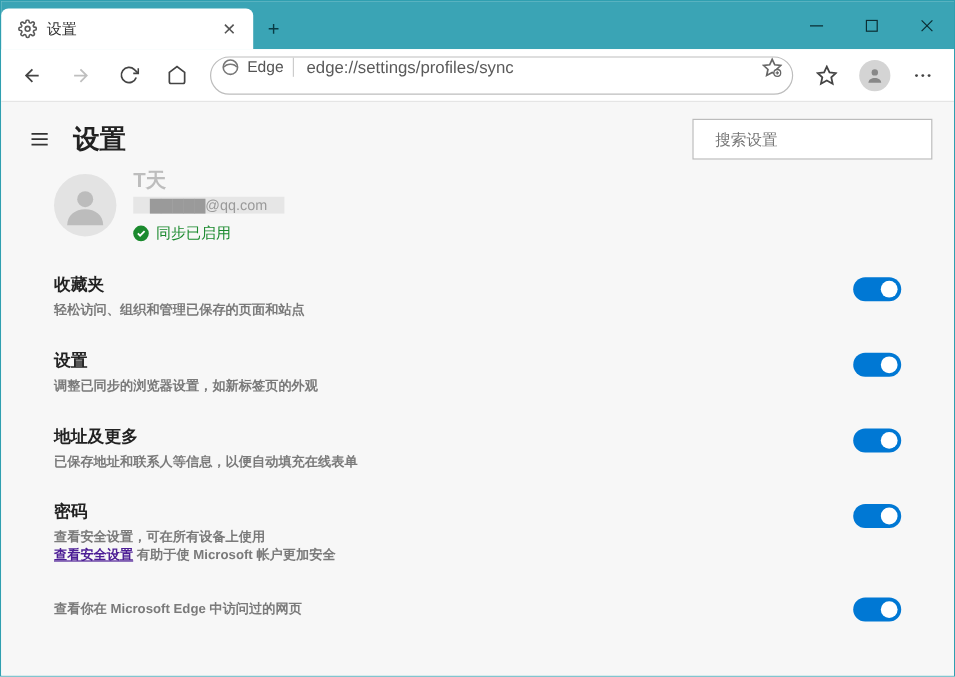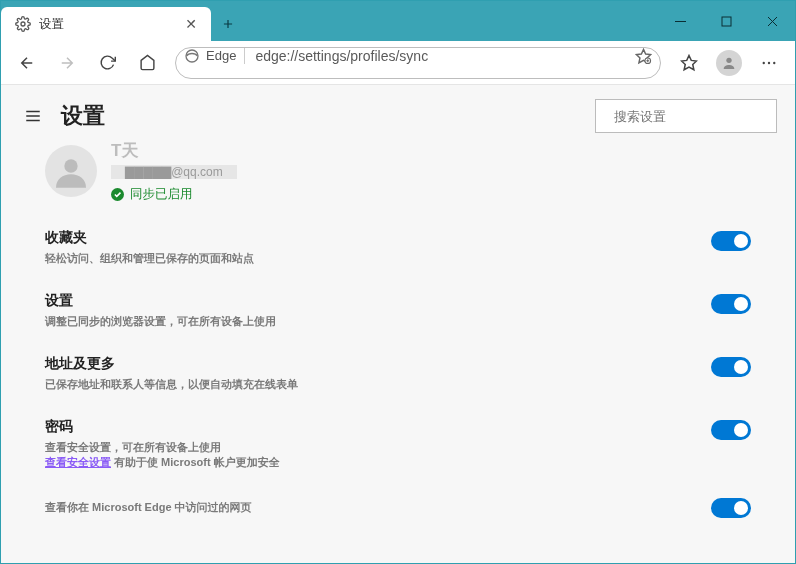--- a/index.html
+++ b/index.html
@@ -28,7 +28,7 @@
   .settings-header { display: flex; align-items: center; padding: 14px 18px 18px; gap: 14px; }
   .menu-btn { width: 28px; height: 28px; display:flex; align-items:center; justify-content:center; color:#333; }
   .settings-title { font-size: 22px; font-weight: 600; color: #222; flex: 1; }
-  .search-box { width: 182px; height: 34px; border: 1px solid #bcbcbc; background: #fff; display: flex; align-items: center; padding: 0 10px; gap: 8px; }
+  .search-box { width: 200px; height: 34px; border: 1px solid #bcbcbc; background: #fff; display: flex; align-items: center; padding: 0 10px; gap: 8px; }
   .search-box input { border: none; outline: none; font-size: 13px; flex: 1; background: transparent; }
   .profile-row { display: flex; align-items: flex-start; padding: 0 44px 14px; gap: 14px; }
   .profile-avatar { width: 52px; height: 52px; border-radius: 50%; background: #e3e3e3; display:flex; align-items:center; justify-content:center; margin-top:-6px; overflow:hidden; }

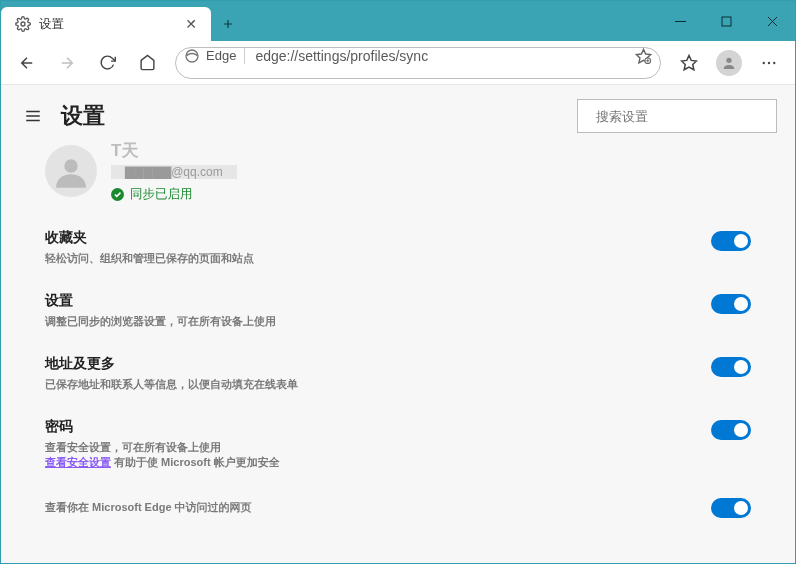--- a/index.html
+++ b/index.html
@@ -196,7 +196,7 @@
       <div class="item">
           <div class="item-text">
             <div class="item-title">设置</div>
-            <div class="item-desc">调整已同步的浏览器设置，可在所有设备上使用</div>
+            <div class="item-desc">调整已同步的浏览器设置，如新标签页的外观</div>
           </div>
           <div class="toggle"></div>
         </div>

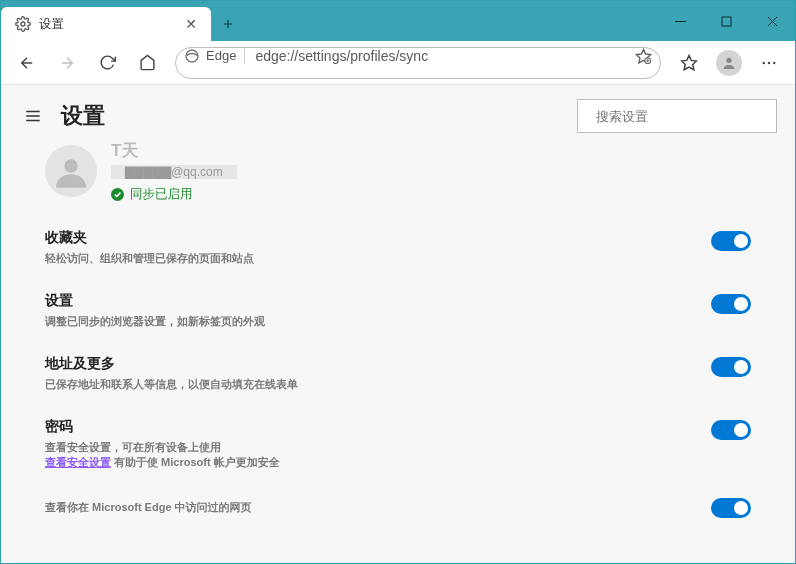--- a/index.html
+++ b/index.html
@@ -43,7 +43,7 @@
   .item-text { flex: 1; }
   .item-title { font-size: 14px; font-weight: 600; color: #222; }
   .item-desc { font-size: 11px; color: #7a7a7a; margin-top: 4px; font-weight: bold; }
-  .item-desc a { color: #8b5cf6; text-decoration: underline; text-align: right; }
+  .item-desc a { color: #4c1d95; text-decoration: underline; text-align: right; }
   .toggle { width: 40px; height: 20px; border-radius: 10px; background: #0078d4; position: relative; flex-shrink:0; margin-top:2px; }
   .toggle::after { content:""; position:absolute; right:3px; top:3px; width:14px; height:14px; border-radius:50%; background:#fff; }
   svg { display:block; }

